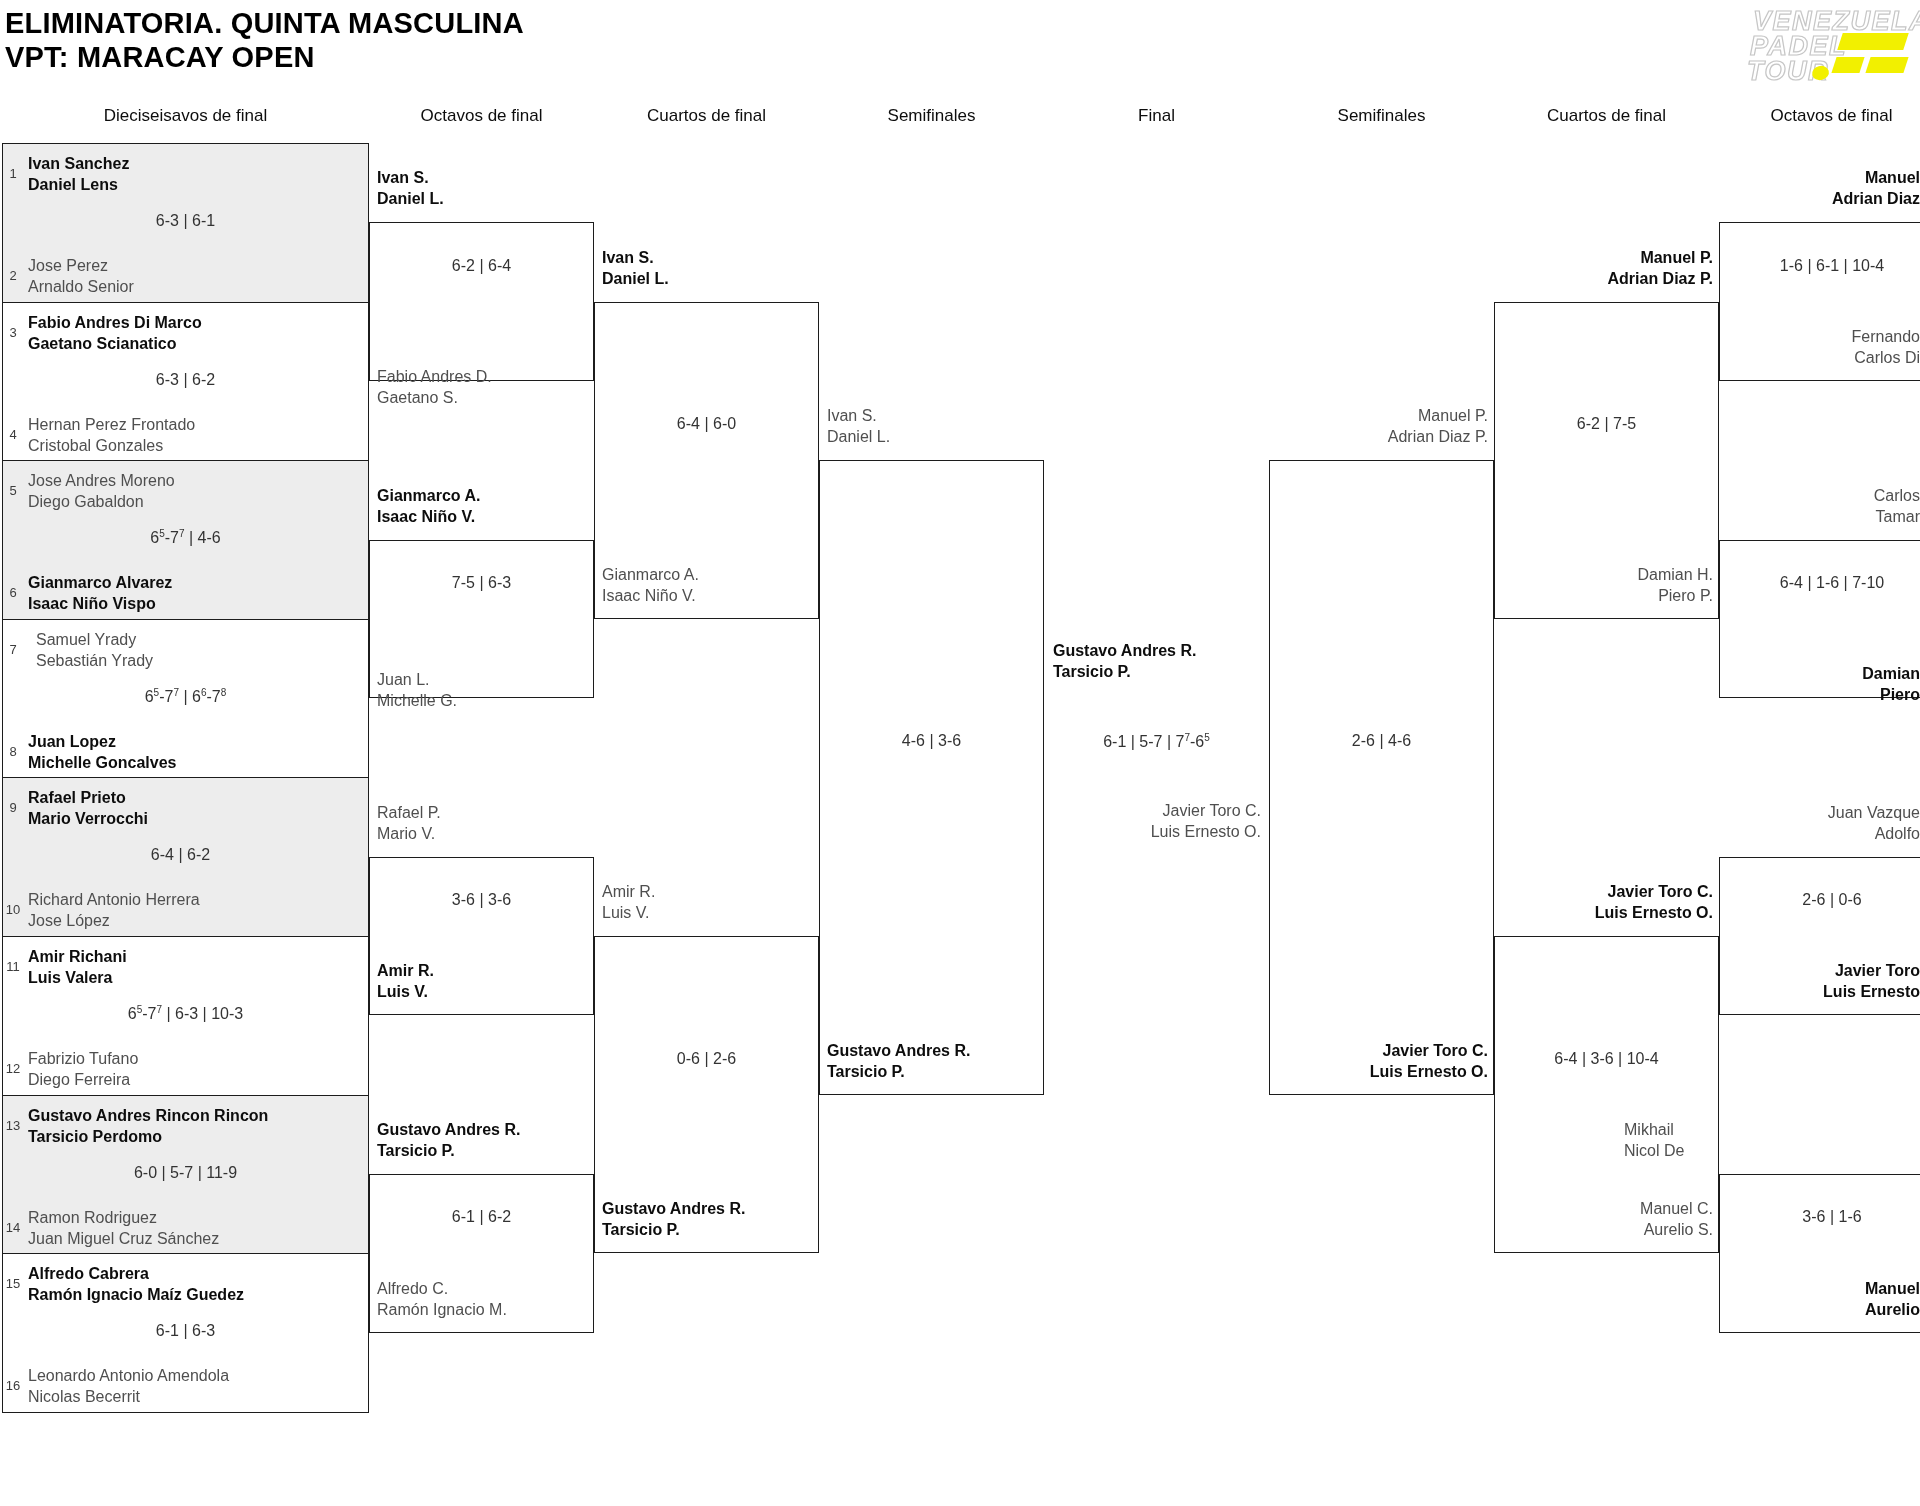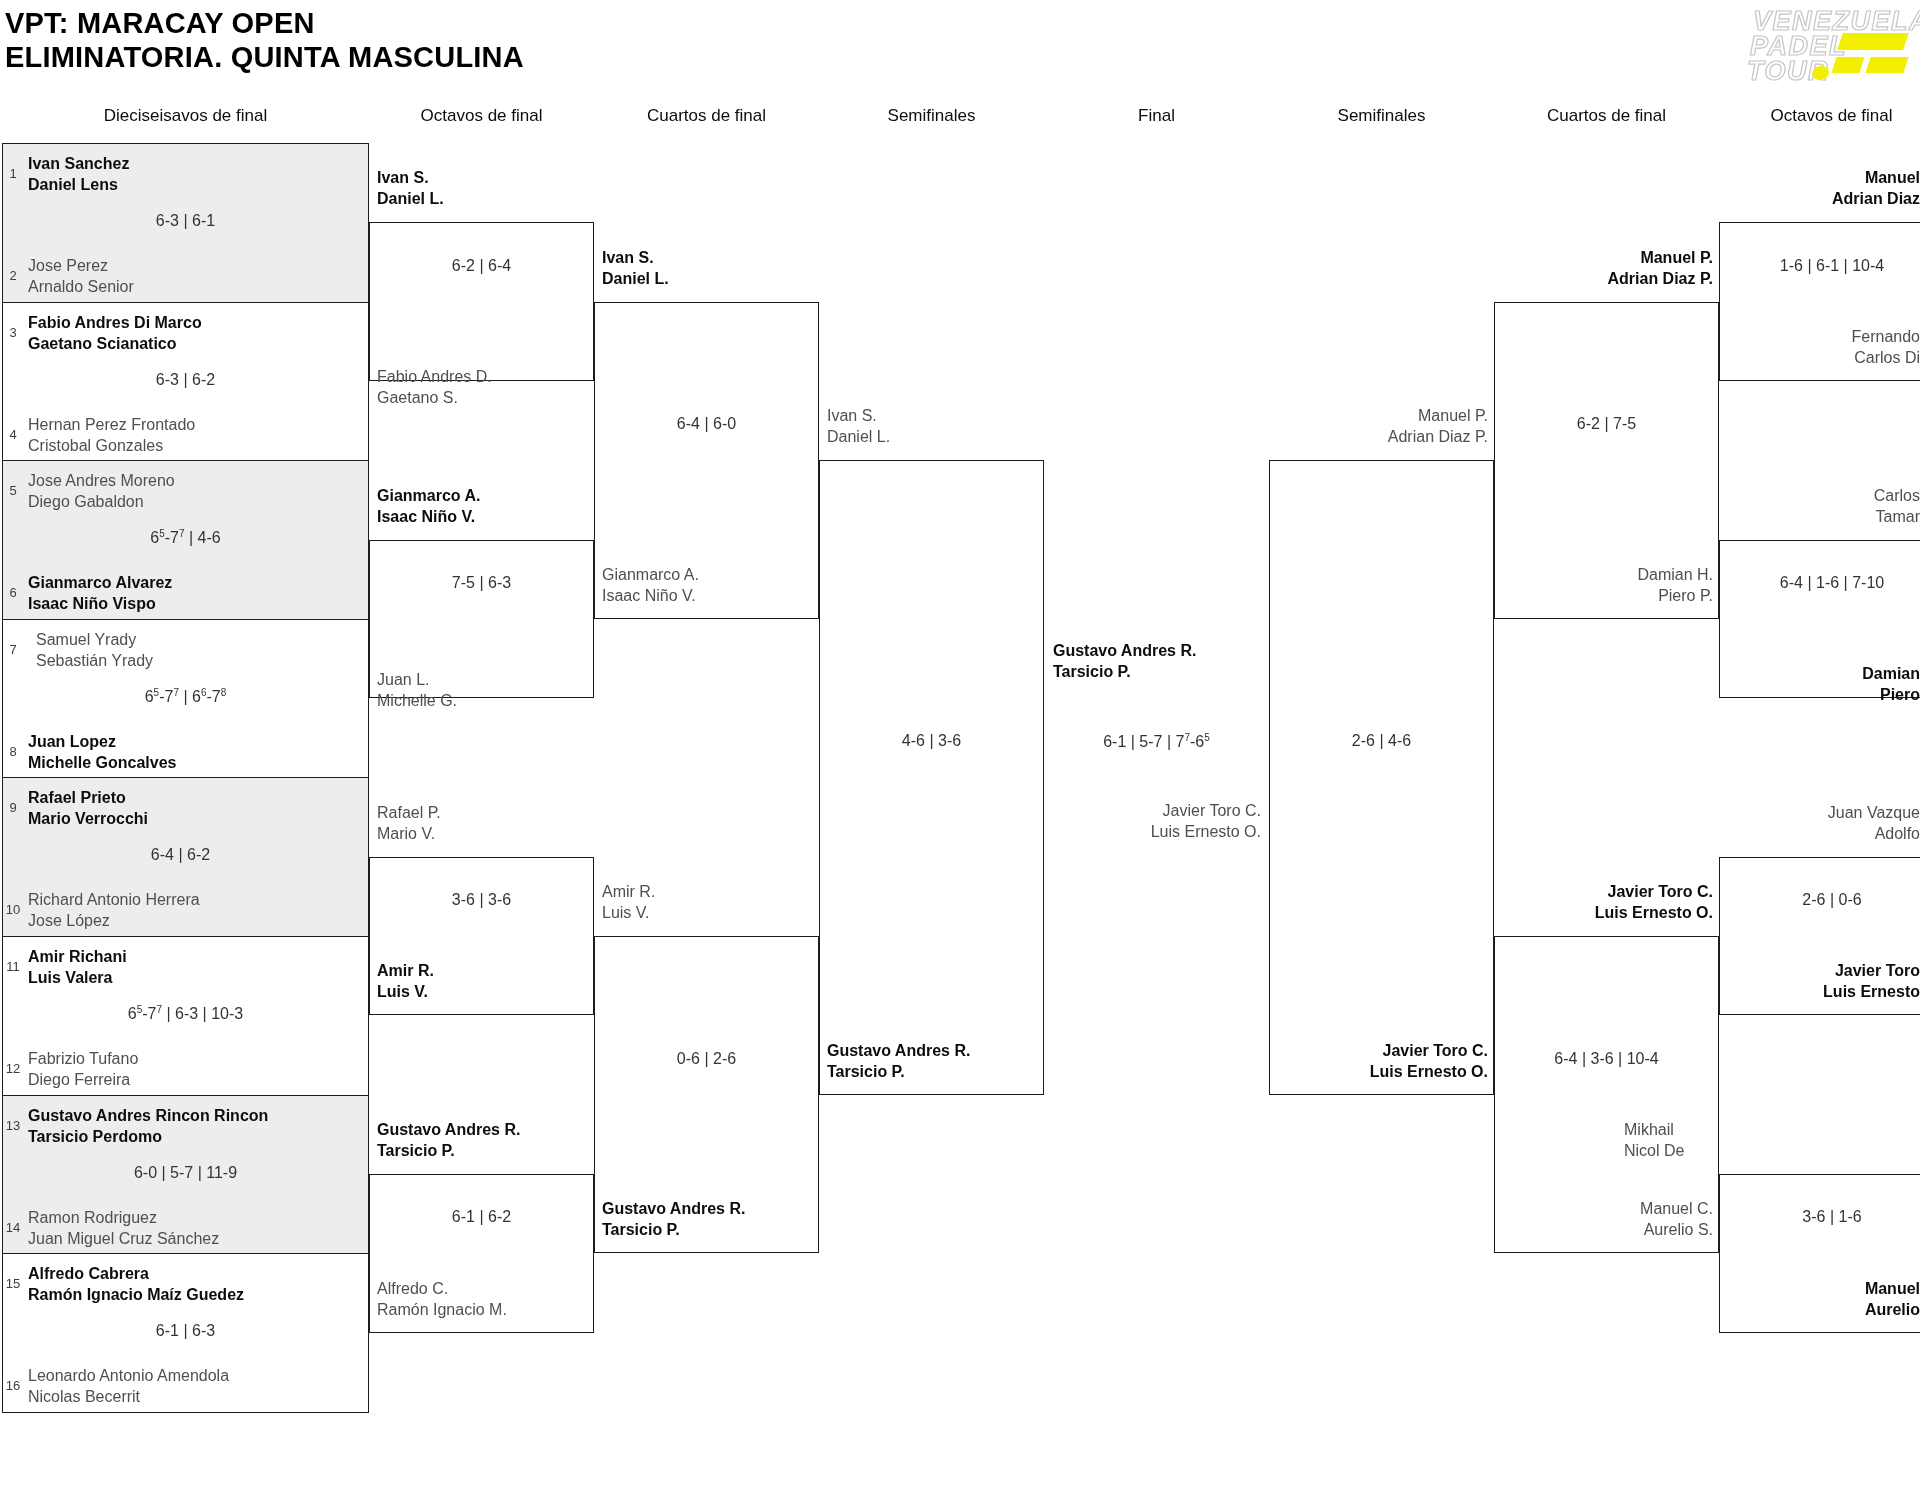--- a/index.html
+++ b/index.html
@@ -25,8 +25,8 @@
 
 <div id="canvas">
   <div class="title">
+    <div>ELIMINATORIA. QUINTA MASCULINA</div>
     <div>VPT: MARACAY OPEN</div>
-    <div>ELIMINATORIA. QUINTA MASCULINA</div>
   </div>
 
   <div>

